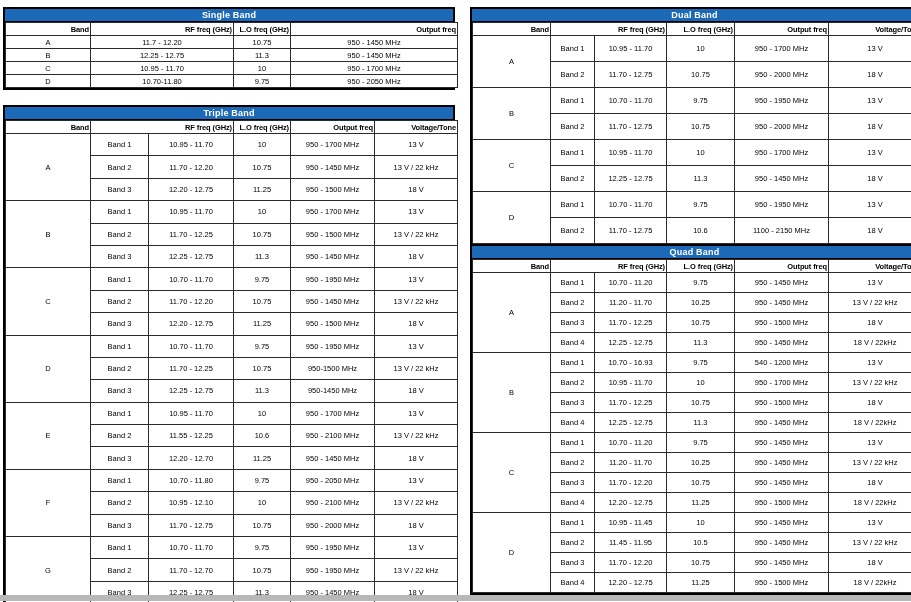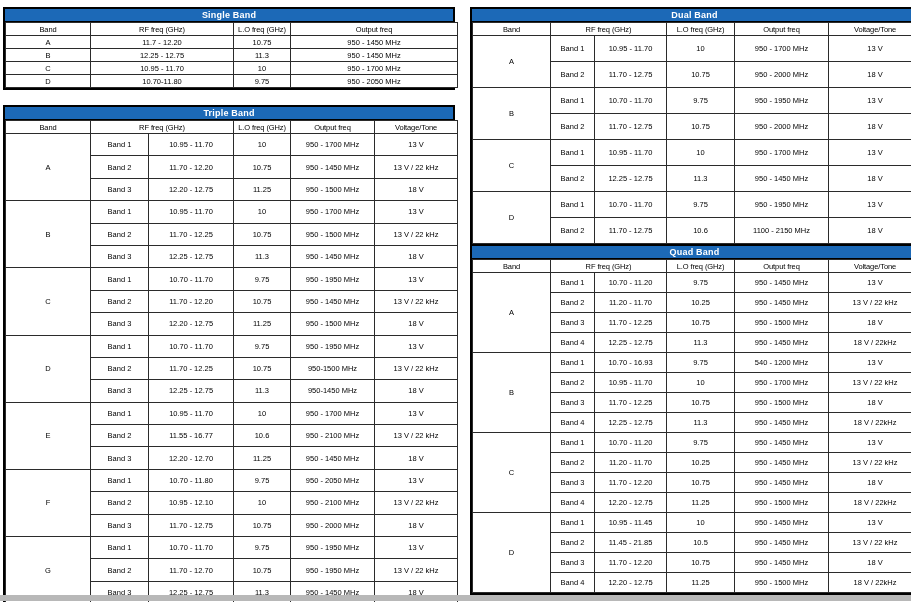--- a/index.html
+++ b/index.html
@@ -41,7 +41,7 @@
     overflow: hidden;
     background: #fff;
   }
-  th { font-weight: normal; letter-spacing: -0.1px; }
+  th { font-weight: bold; letter-spacing: -0.1px; text-align: right; }
   thead tr { height: 13px; }
 
   .shadow-bottom {

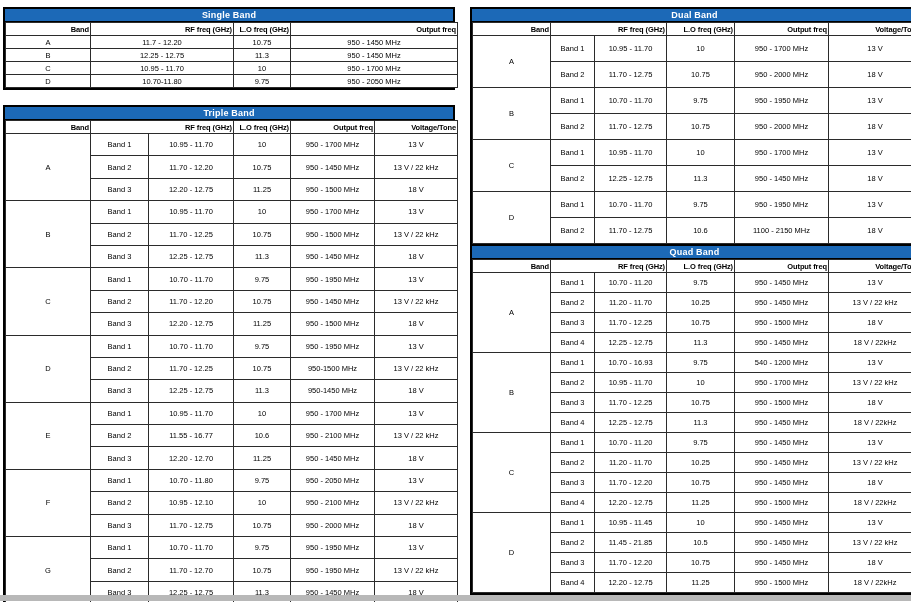--- a/index.html
+++ b/index.html
@@ -219,7 +219,7 @@
           </tr>
           <tr style="height: 22.4px;">
             <td>Band 2</td>
-            <td>11.55 - 16.77</td>
+            <td>11.55 - 12.25</td>
             <td>10.6</td>
             <td>950 - 2100 MHz</td>
             <td>13 V / 22 kHz</td>

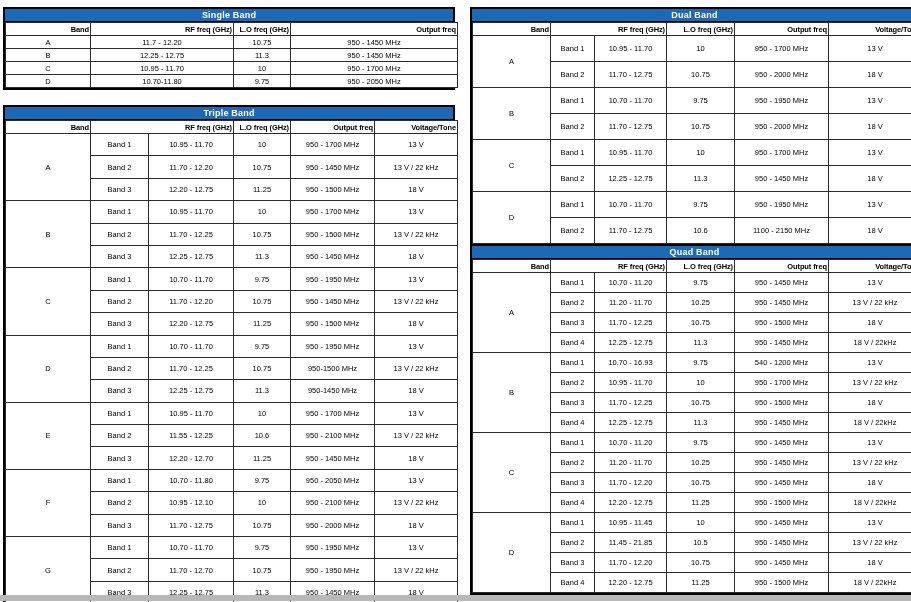--- a/index.html
+++ b/index.html
@@ -483,7 +483,7 @@
           </tr>
           <tr style="height: 20px;">
             <td>Band 2</td>
-            <td>11.45 - 21.85</td>
+            <td>11.45 - 11.95</td>
             <td>10.5</td>
             <td>950 - 1450 MHz</td>
             <td>13 V / 22 kHz</td>

